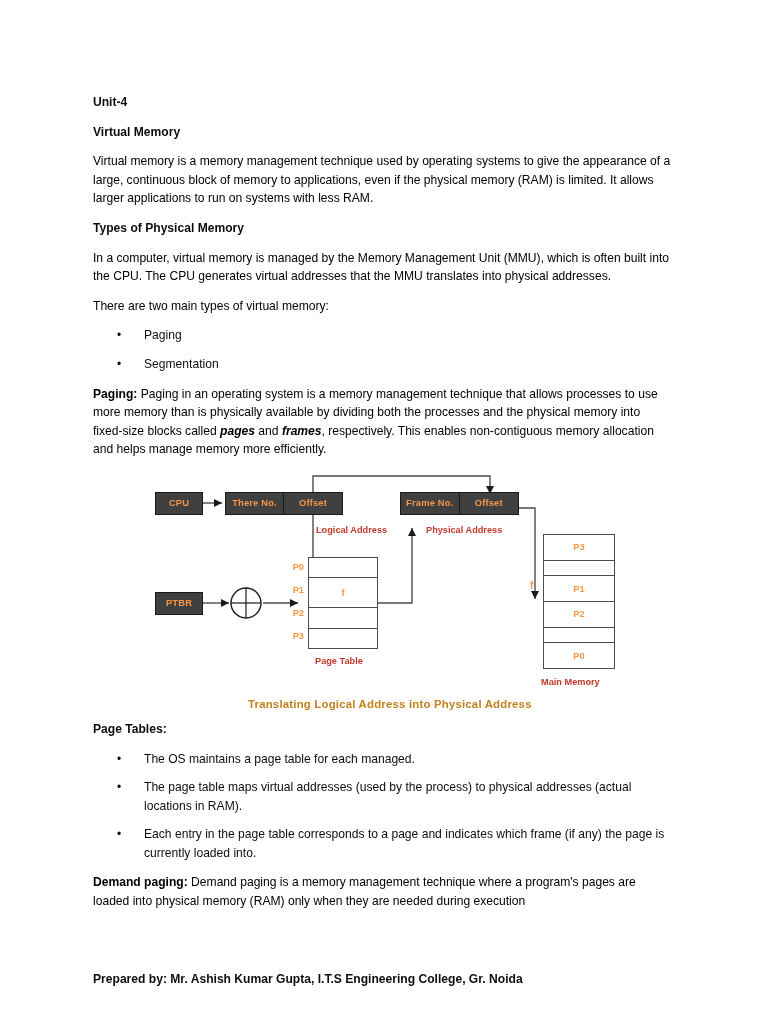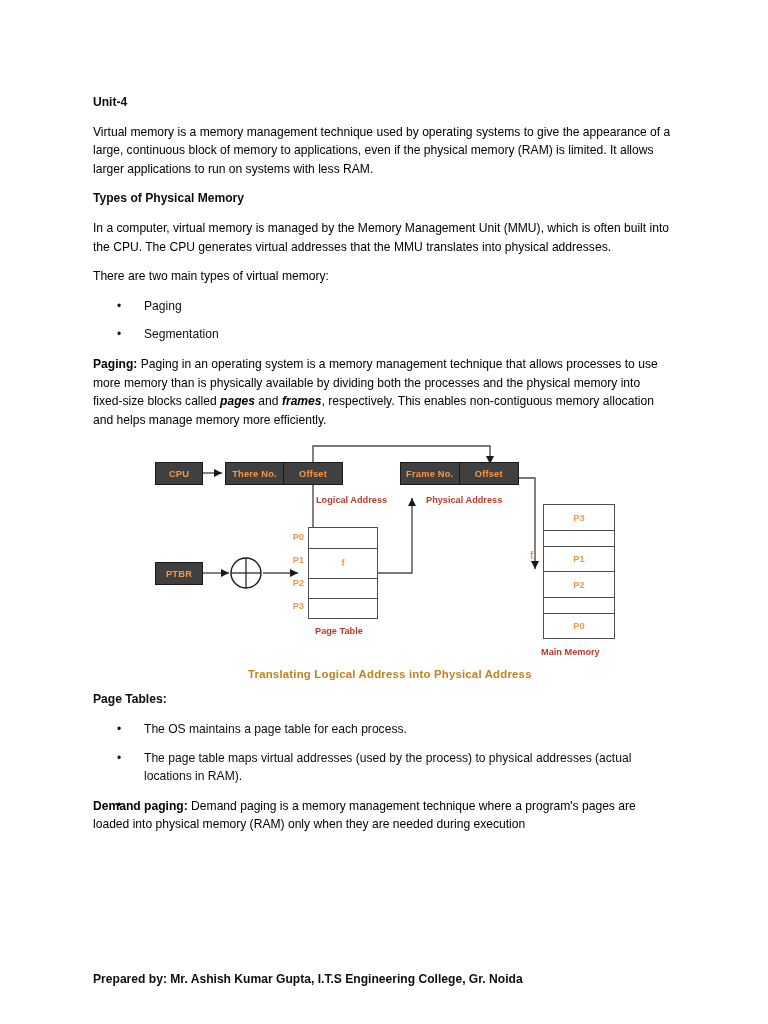--- a/index.html
+++ b/index.html
@@ -167,6 +167,7 @@
 
     <p class="heading">Unit-4</p>
 
+    <p class="heading">Virtual Memory</p>
 
     <p class="para">Virtual memory is a memory management technique used by operating systems to give the appearance of a large, continuous block of memory to applications, even if the physical memory (RAM) is limited. It allows larger applications to run on systems with less RAM.</p>
 

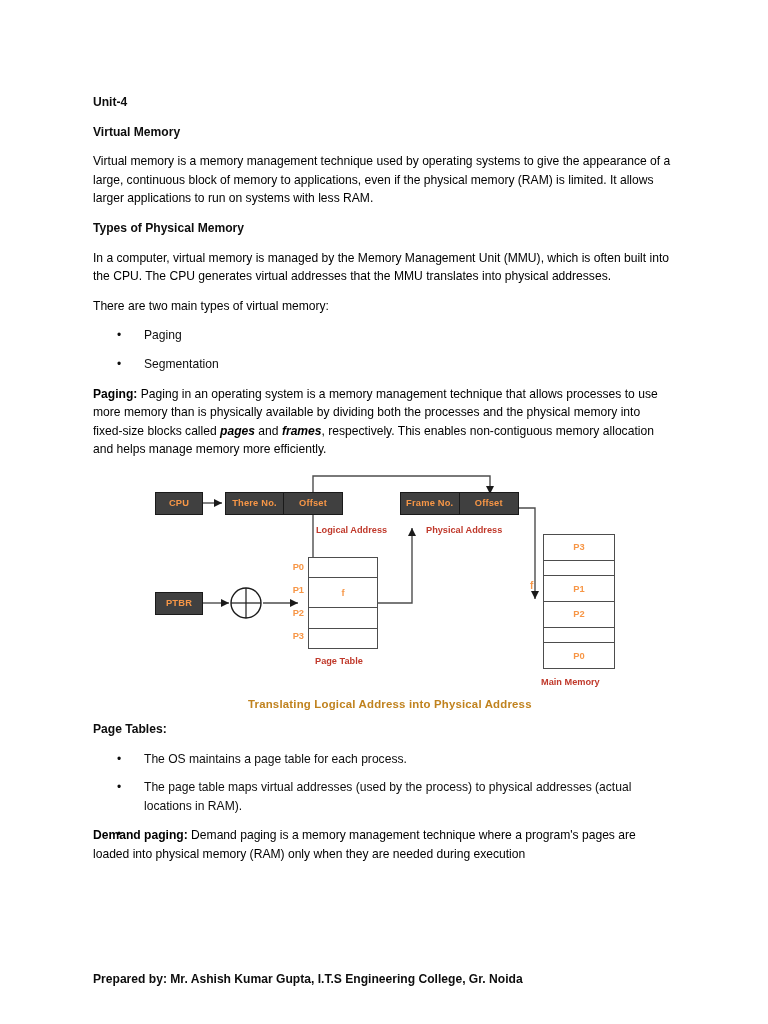--- a/index.html
+++ b/index.html
@@ -271,7 +271,7 @@
     <ul class="bullets">
       <li>
         <span class="dot">•</span>
-        <span>The OS maintains a page table for each process.</span>
+        <span>The OS maintains a page table for each managed.</span>
       </li>
       <li>
         <span class="dot">•</span>

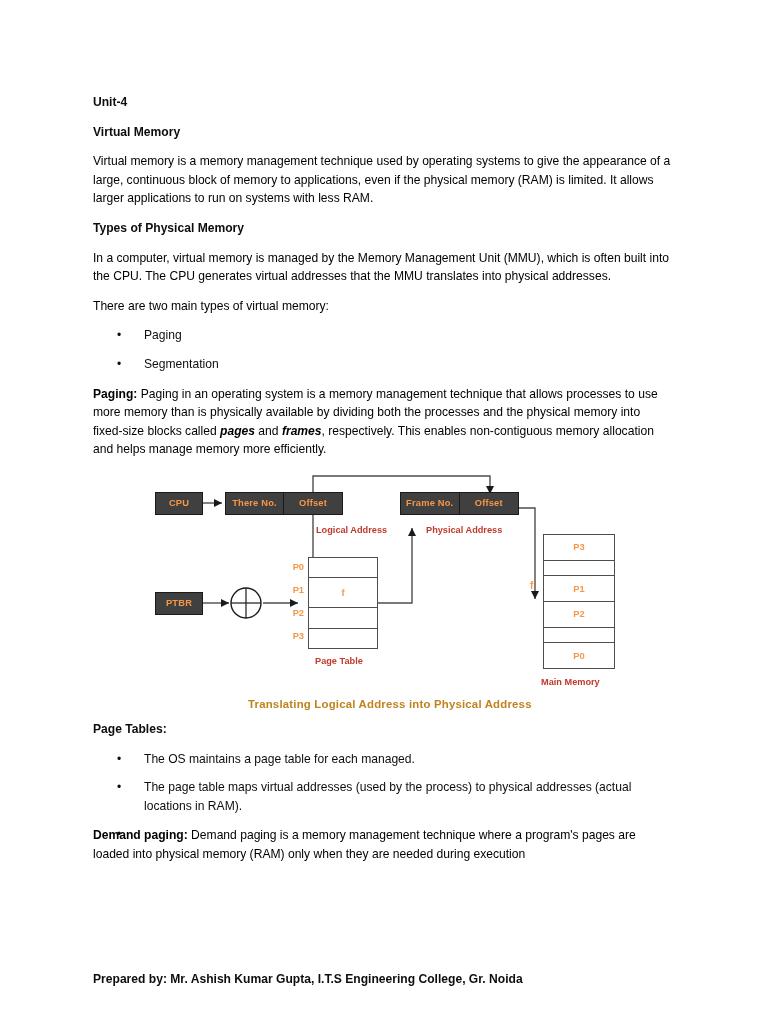--- a/index.html
+++ b/index.html
@@ -279,6 +279,7 @@
       </li>
       <li>
         <span class="dot">•</span>
+        <span>Each entry in the page table corresponds to a page and indicates which frame (if any) the page is currently loaded into.</span>
       </li>
     </ul>
 

